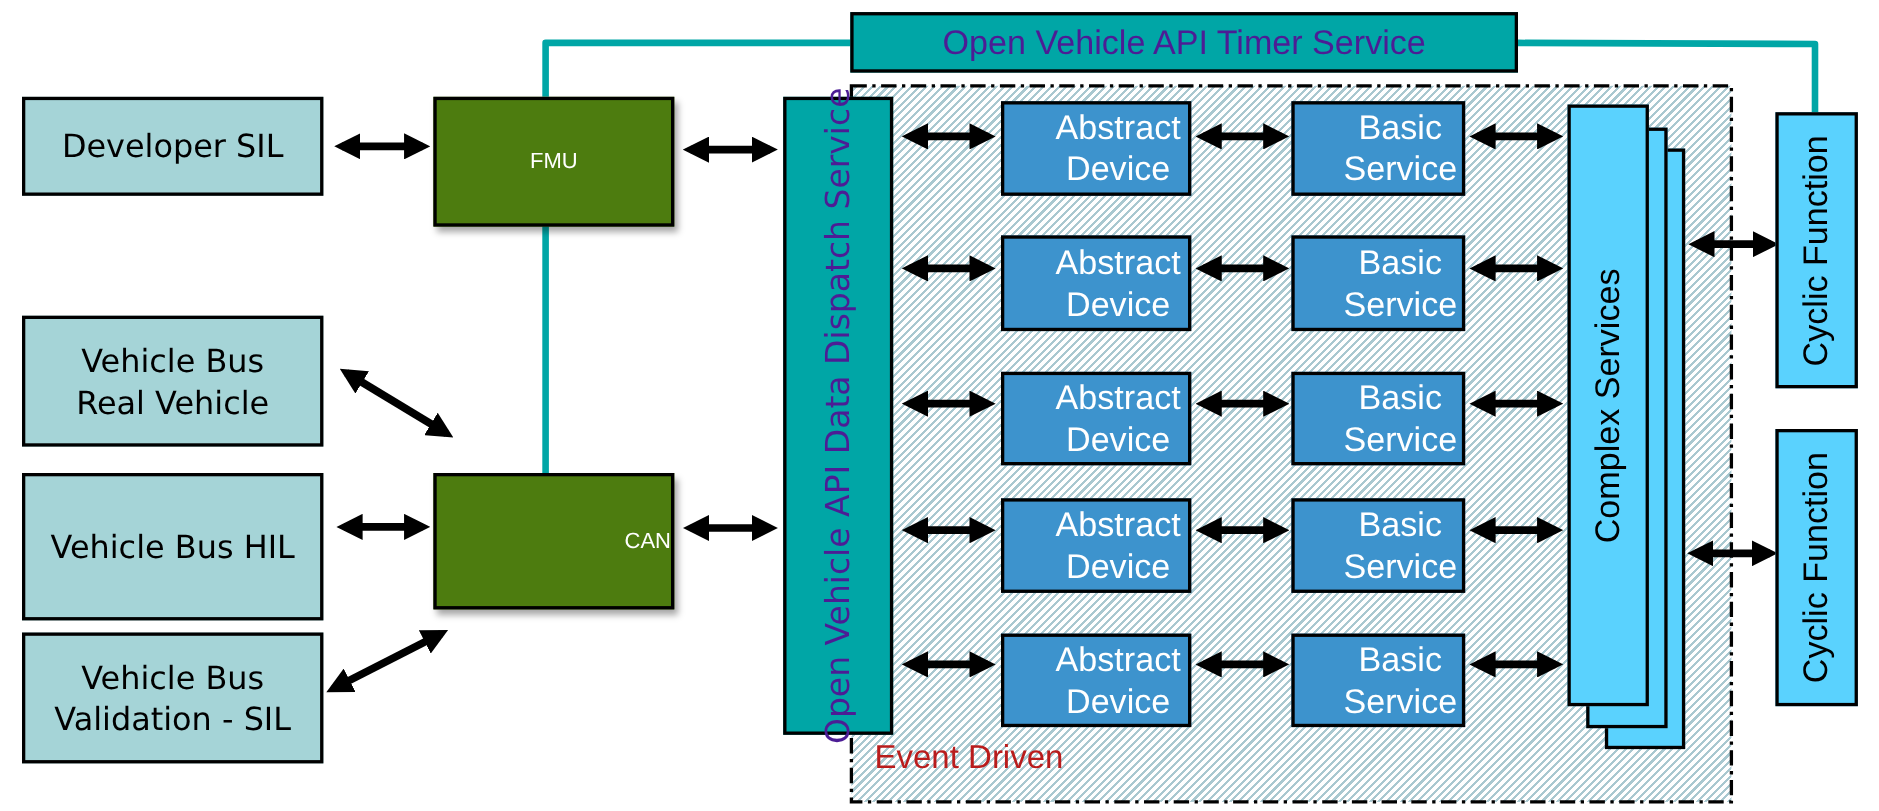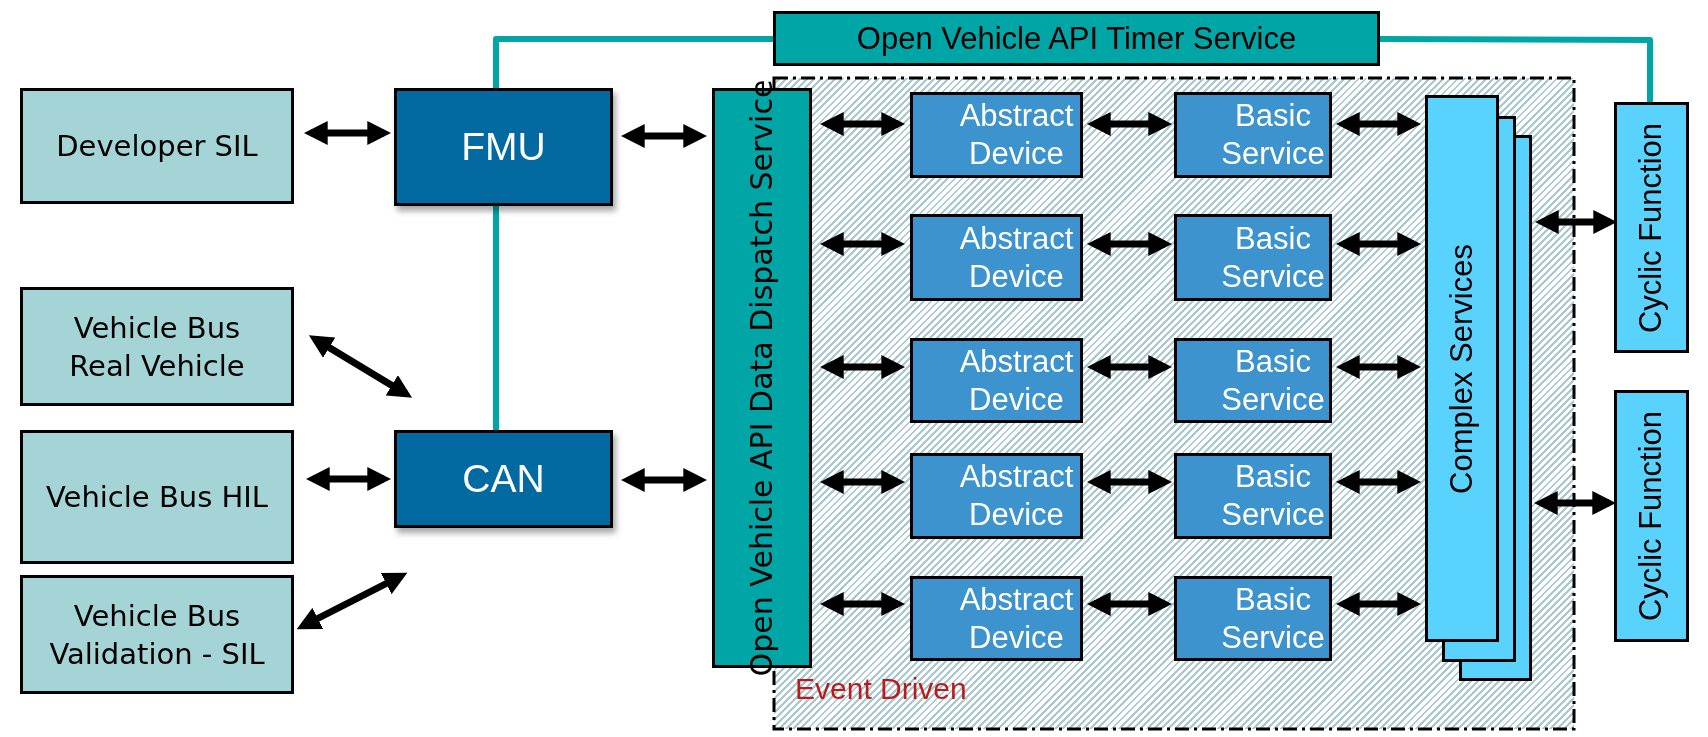--- a/index.html
+++ b/index.html
@@ -12,7 +12,7 @@
   .ext { background: #a5d4d7; color: #000; font-size: 29px; line-height: 38px; font-family: "DejaVu Sans", sans-serif; }
   .gw { background: #0369a1; color: #fff; font-size: 39px; box-shadow: 3px 5px 6px rgba(0,0,0,0.35);
         font-family: "Liberation Sans", sans-serif; }
-  .teal { background: #00a6a6; color: #000000; }
+  .teal { background: #00a6a6; color: #4c1d95; }
   .timer { font-size: 31px; font-family: "Liberation Sans", sans-serif; }
   .dispatch span { transform: rotate(-90deg); white-space: nowrap; font-size: 30px; line-height: 38px;
                    font-family: "DejaVu Sans", sans-serif; }

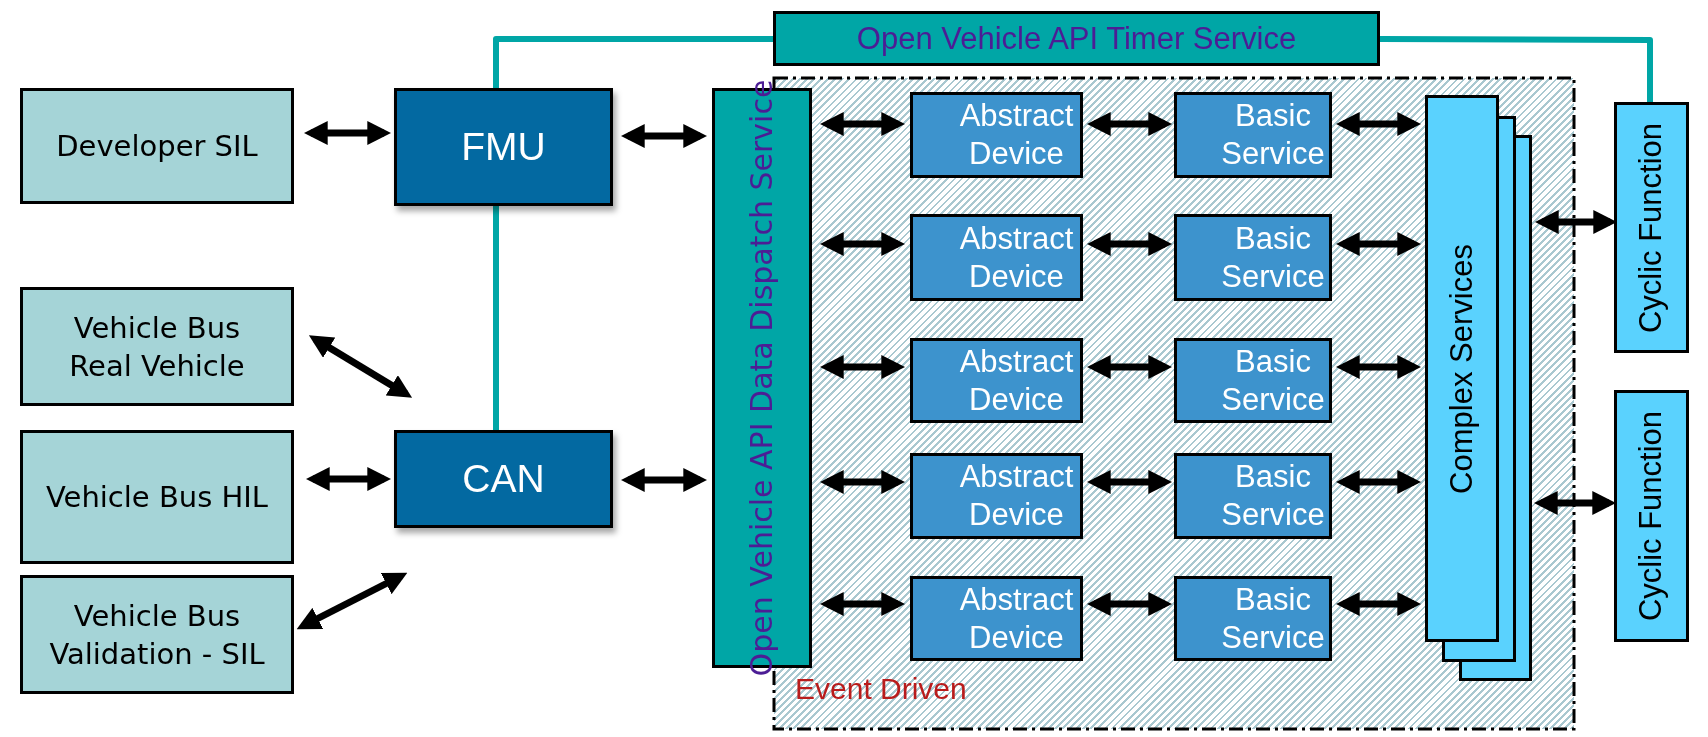--- a/index.html
+++ b/index.html
@@ -68,7 +68,7 @@
     </g>
 </svg>
 
-<div class="box ext" style="left:20px;top:88px;width:274px;height:116px;">
+<div class="box ext" style="left:20px;top:88px;width:274px;height:90px;">
   <span>Developer SIL</span>
 </div>
 <div class="box ext" style="left:20px;top:287px;width:274px;height:119px;">

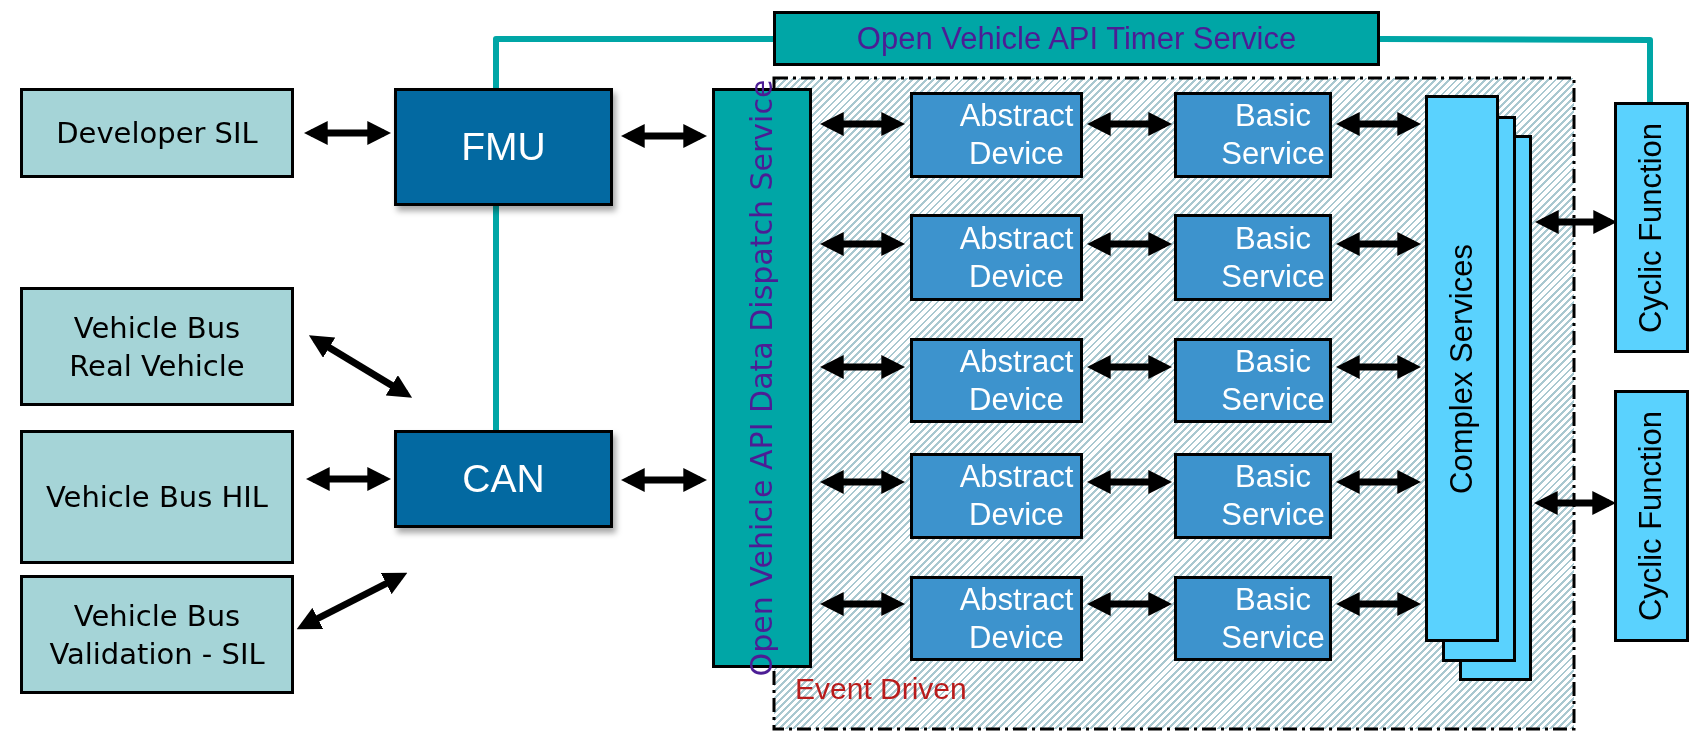--- a/index.html
+++ b/index.html
@@ -10,7 +10,7 @@
          display: flex; align-items: center; justify-content: center; text-align: center; }
   .box span { display: block; white-space: pre-line; }
   .ext { background: #a5d4d7; color: #000; font-size: 29px; line-height: 38px; font-family: "DejaVu Sans", sans-serif; }
-  .gw { background: #0369a1; color: #fff; font-size: 39px; box-shadow: 3px 5px 6px rgba(0,0,0,0.35);
+  .gw { background: #4d7c0f; color: #fff; font-size: 20px; box-shadow: 3px 5px 6px rgba(0,0,0,0.35);
         font-family: "Liberation Sans", sans-serif; }
   .teal { background: #00a6a6; color: #4c1d95; }
   .timer { font-size: 31px; font-family: "Liberation Sans", sans-serif; }

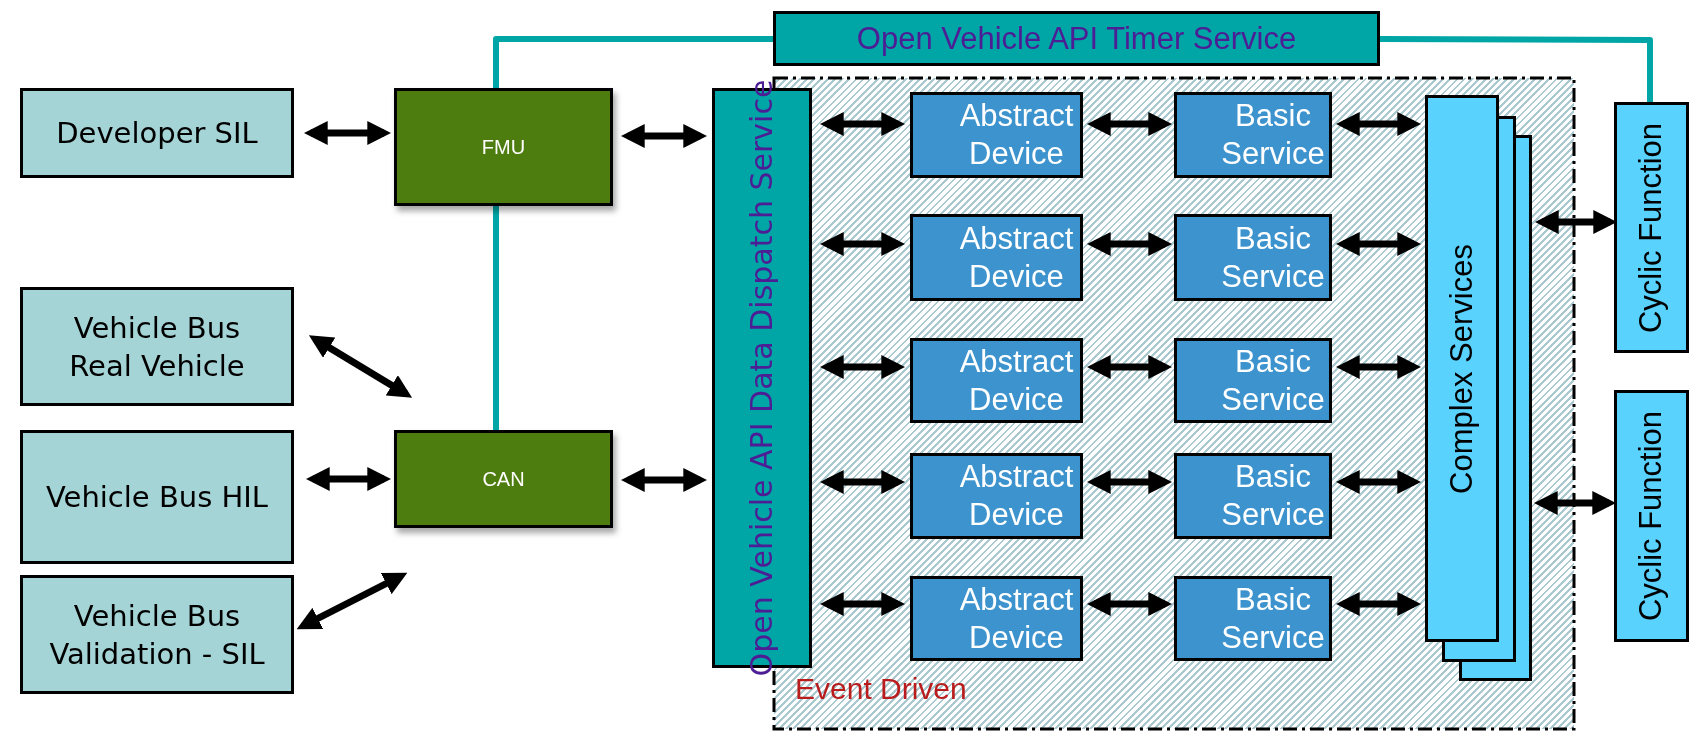--- a/index.html
+++ b/index.html
@@ -86,7 +86,7 @@
 <div class="box gw" style="left:394px;top:88px;width:219px;height:118px;">
   <span>FMU</span>
 </div>
-<div class="box gw" style="left:394px;top:430px;width:219px;height:98px;">
+<div class="box gw" style="left:394px;top:430px;width:219px;height:124px;justify-content:flex-end;">
   <span>CAN</span>
 </div>
 

